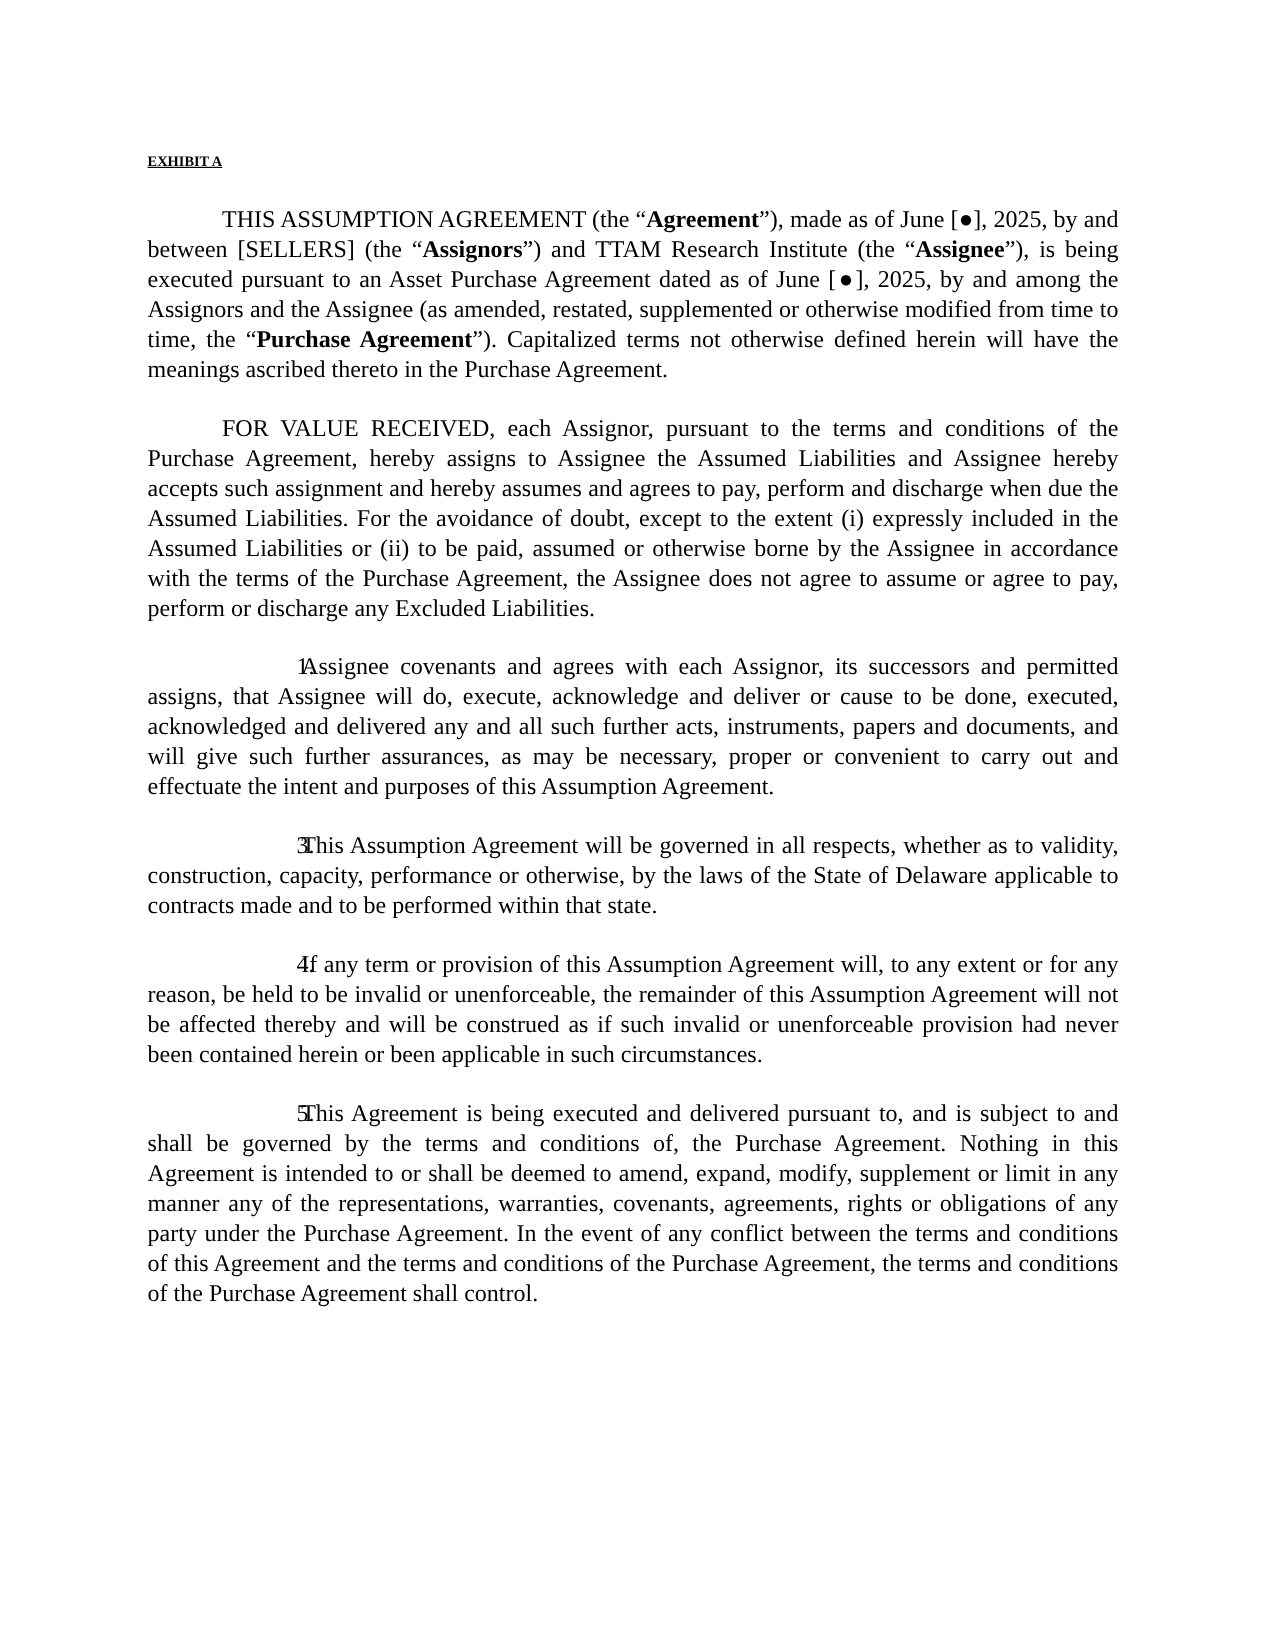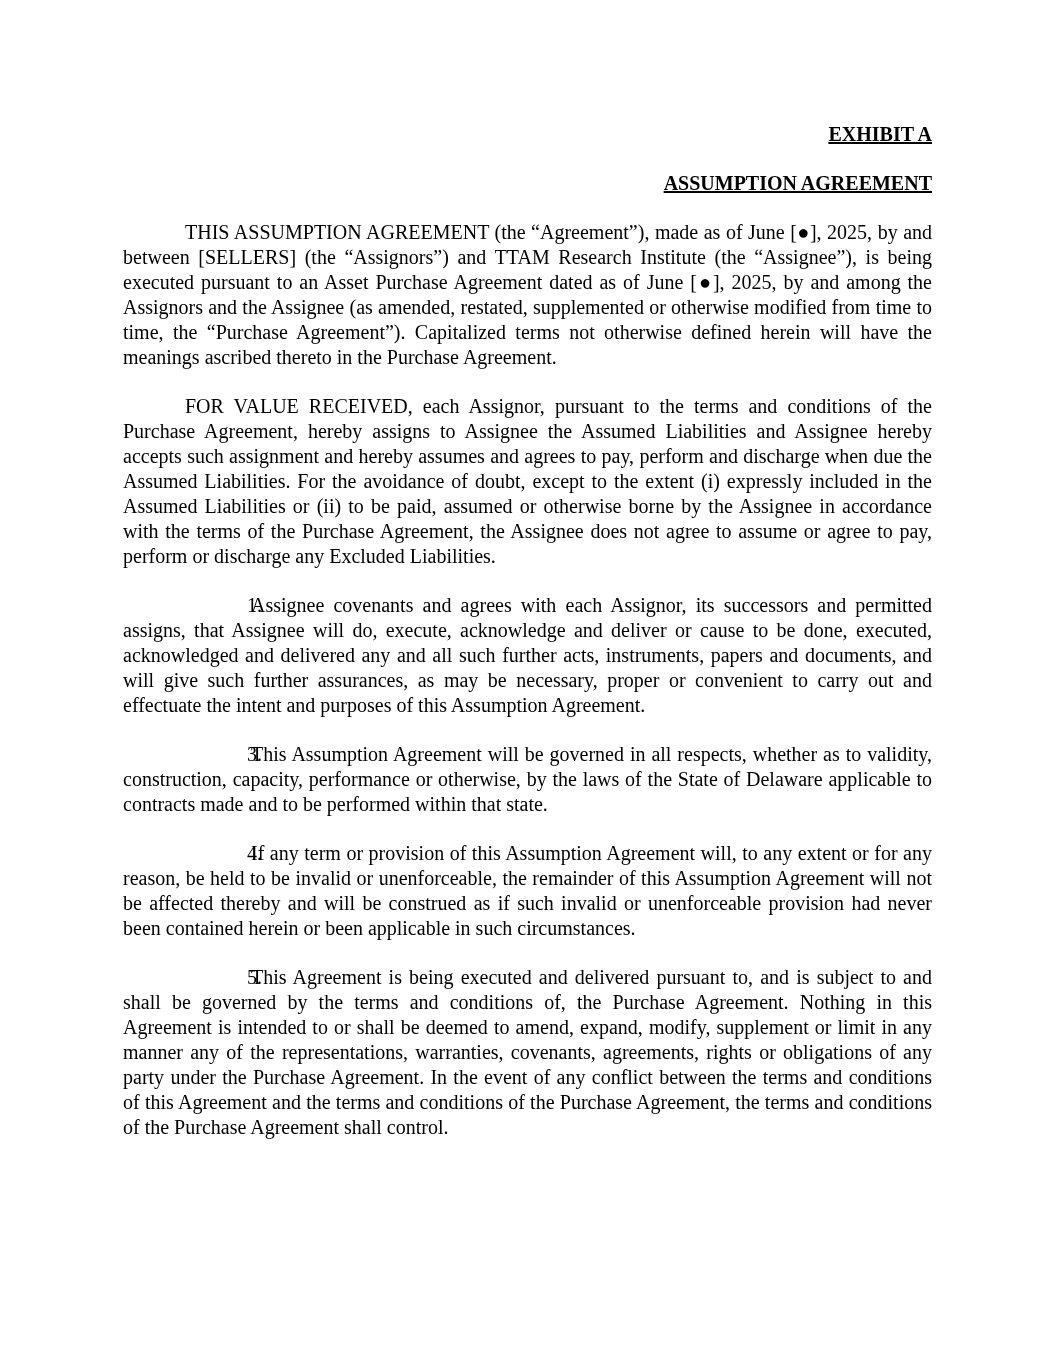--- a/index.html
+++ b/index.html
@@ -20,11 +20,11 @@
     padding: 122px 123px 60px 123px;
   }
   .doc-title {
-    font-size: 20px;
+    font-size: 12px;
     line-height: 25px;
     font-weight: bold;
     text-decoration: underline;
-    text-align: right;
+    text-align: left;
     margin: 0 0 24px 0;
   }
   .para {

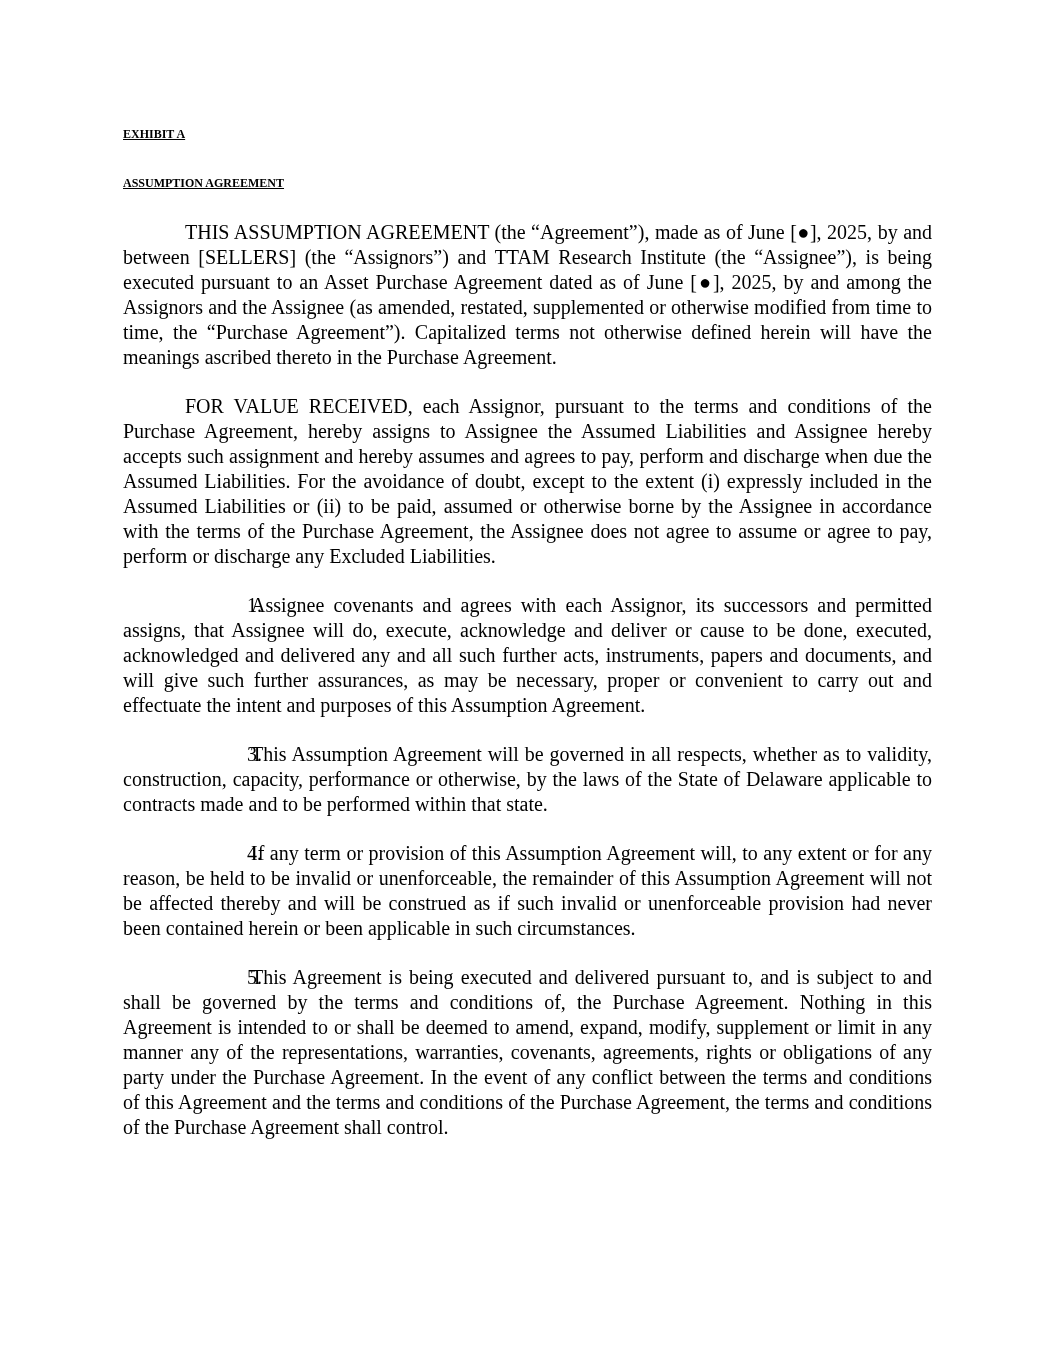--- a/index.html
+++ b/index.html
@@ -49,7 +49,6 @@
 
 <div class="page">
   <div class="doc-title">EXHIBIT A</div>
-  <div class="doc-title">ASSUMPTION AGREEMENT</div>
   <div id="doc-body">
       <p class="para"><span>THIS ASSUMPTION AGREEMENT (the “</span><b>Agreement</b><span>”), made as of June [●], 2025, by and between [SELLERS] (the “</span><b>Assignors</b><span>”) and TTAM Research Institute (the “</span><b>Assignee</b><span>”), is being executed pursuant to an Asset Purchase Agreement dated as of June [●], 2025, by and among the Assignors and the Assignee (as amended, restated, supplemented or otherwise modified from time to time, the “</span><b>Purchase Agreement</b><span>”).  Capitalized terms not otherwise defined herein will have the meanings ascribed thereto in the Purchase Agreement.</span></p>
       <p class="para"><span>FOR VALUE RECEIVED, each Assignor, pursuant to the terms and conditions of the Purchase Agreement, hereby assigns to Assignee the Assumed Liabilities and Assignee hereby accepts such assignment and hereby assumes and agrees to pay, perform and discharge when due the Assumed Liabilities.  For the avoidance of doubt, except to the extent (i) expressly included in the Assumed Liabilities or (ii) to be paid, assumed or otherwise borne by the Assignee in accordance with the terms of the Purchase Agreement, the Assignee does not agree to assume or agree to pay, perform or discharge any Excluded Liabilities.</span></p>

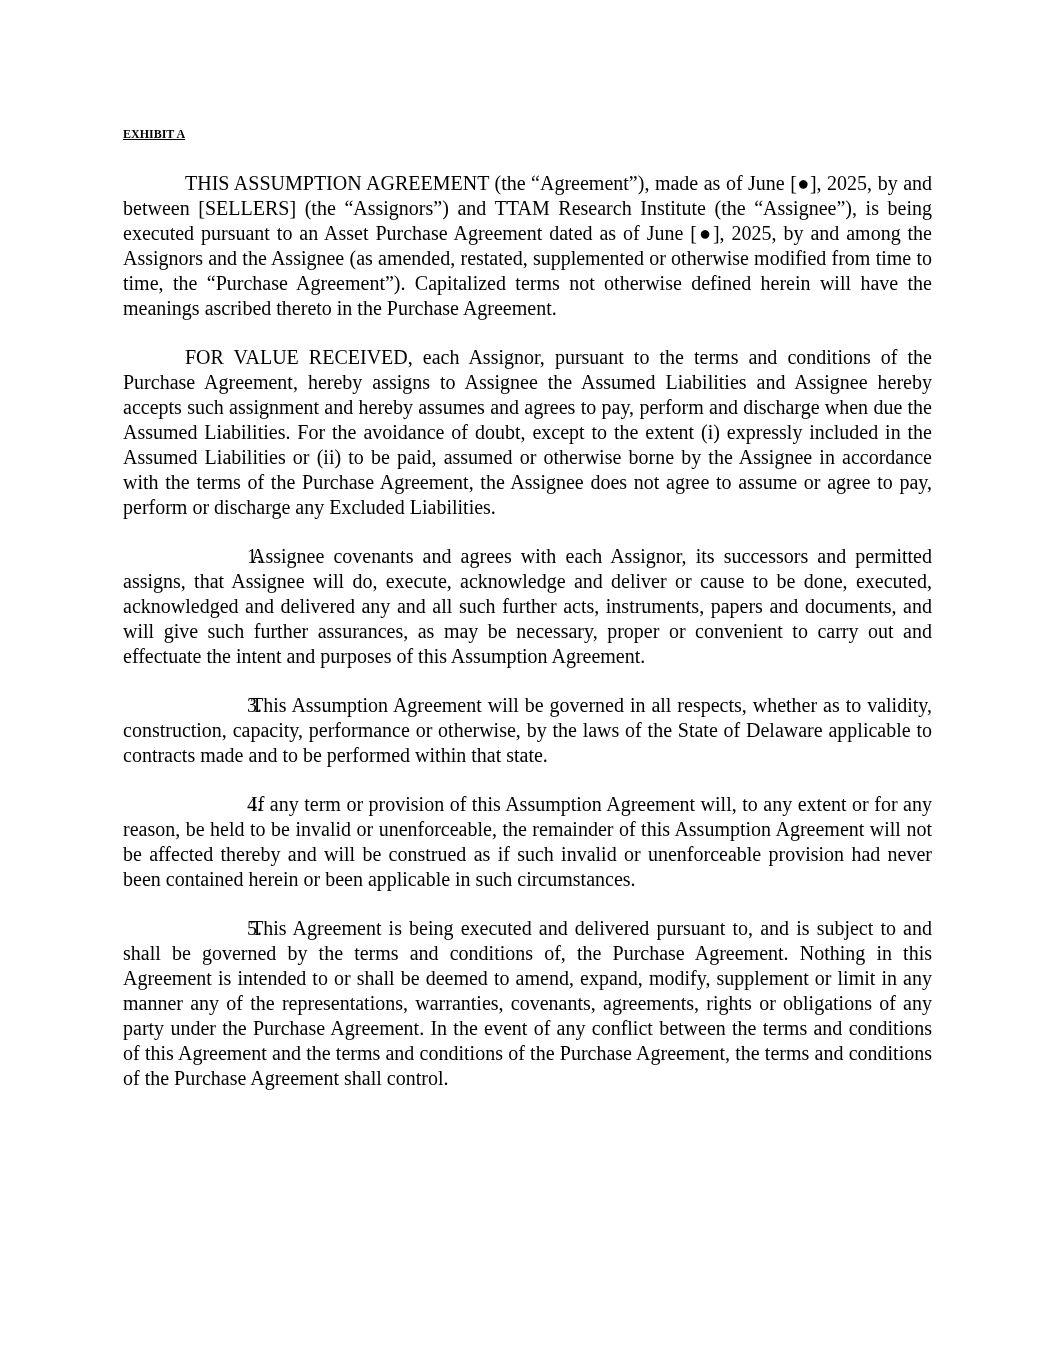--- a/index.html
+++ b/index.html
@@ -35,7 +35,7 @@
     margin: 0 0 24px 0;
   }
   .para b {
-    font-weight: normal;
+    font-weight: bold;
     margin-top: 36px;
   }
   .para-num {

